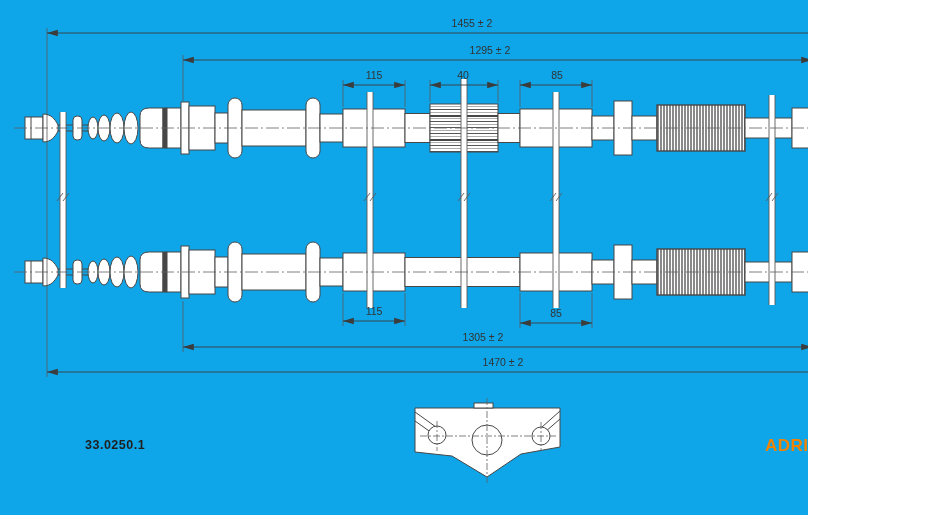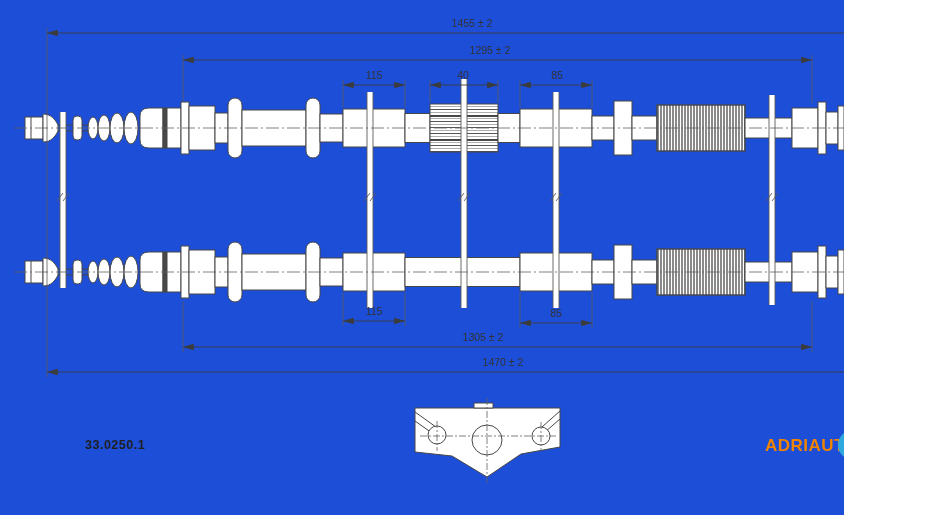--- a/index.html
+++ b/index.html
@@ -3,8 +3,8 @@
 <meta charset="utf-8">
 <style>
   html,body{margin:0;padding:0;background:#fff;}
-  #stage{position:relative;width:808px;height:515px;background:#1d4ed8;overflow:hidden;
-         font-family:"Liberation Sans",sans-serif;padding-left:36px;}
+  #stage{position:relative;width:808px;height:515px;background:#0ea5e9;overflow:hidden;
+         font-family:"Liberation Sans",sans-serif;}
   svg{position:absolute;left:0;top:0;}
   .st   {stroke:#474747;stroke-width:1;fill:none;}
   .stw  {stroke:#474747;stroke-width:1;fill:#fff;}

